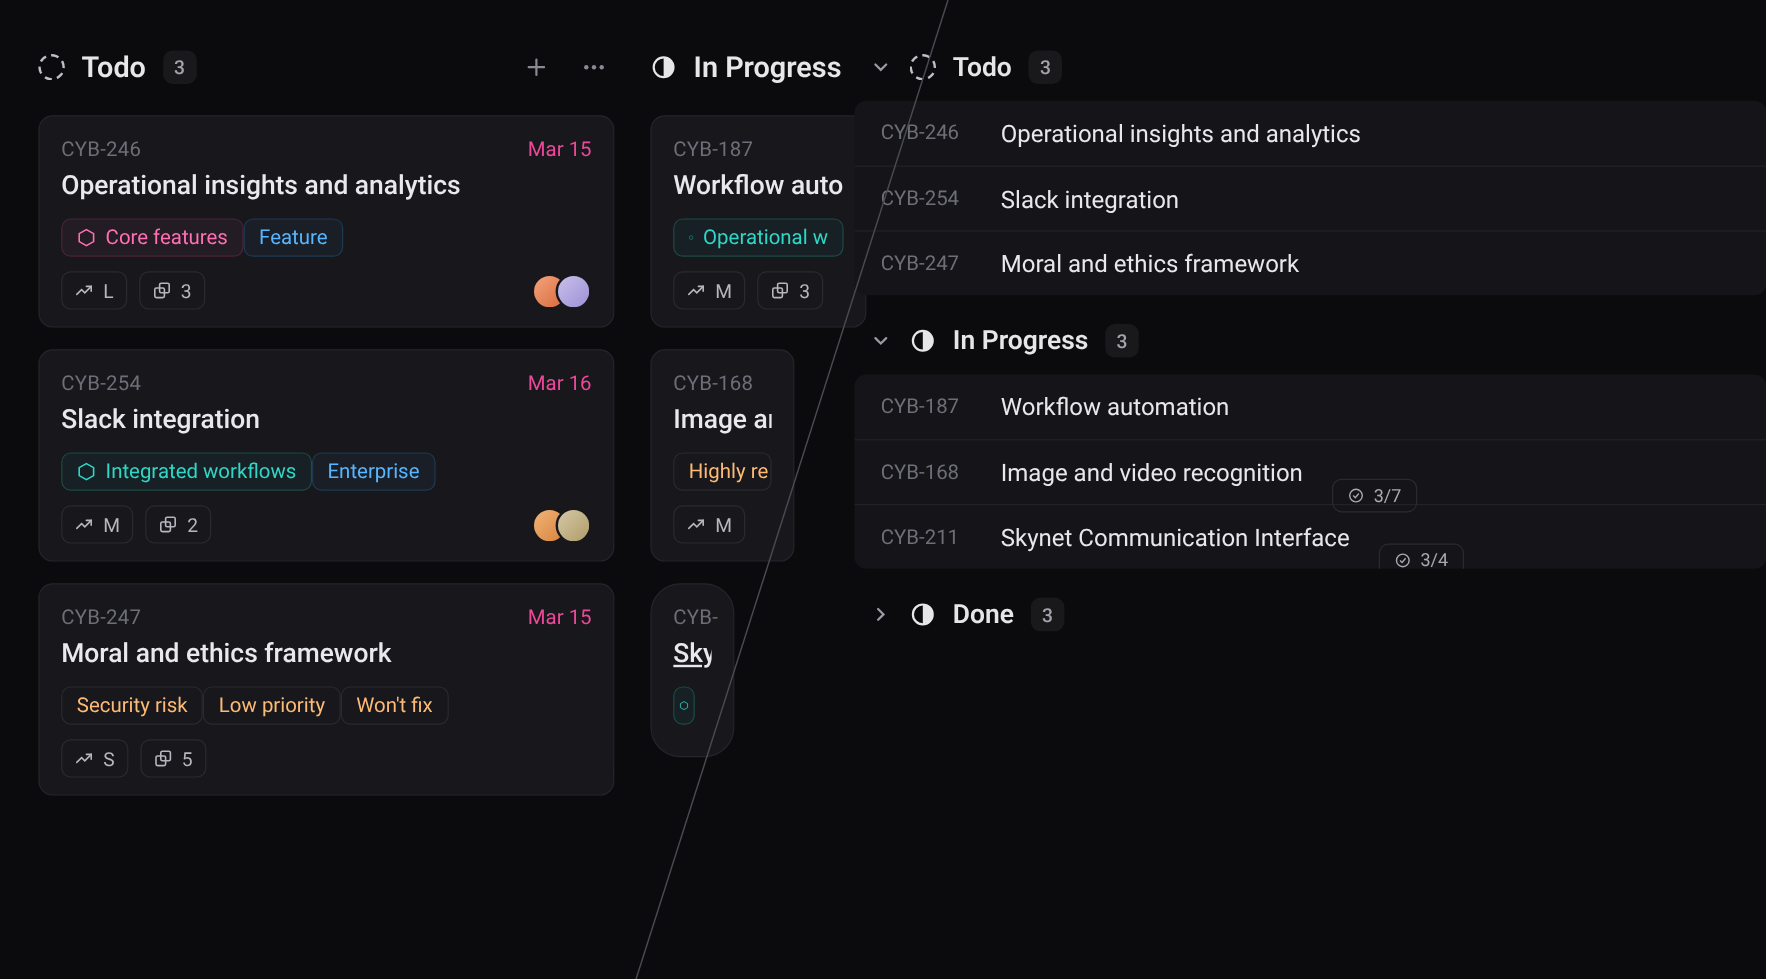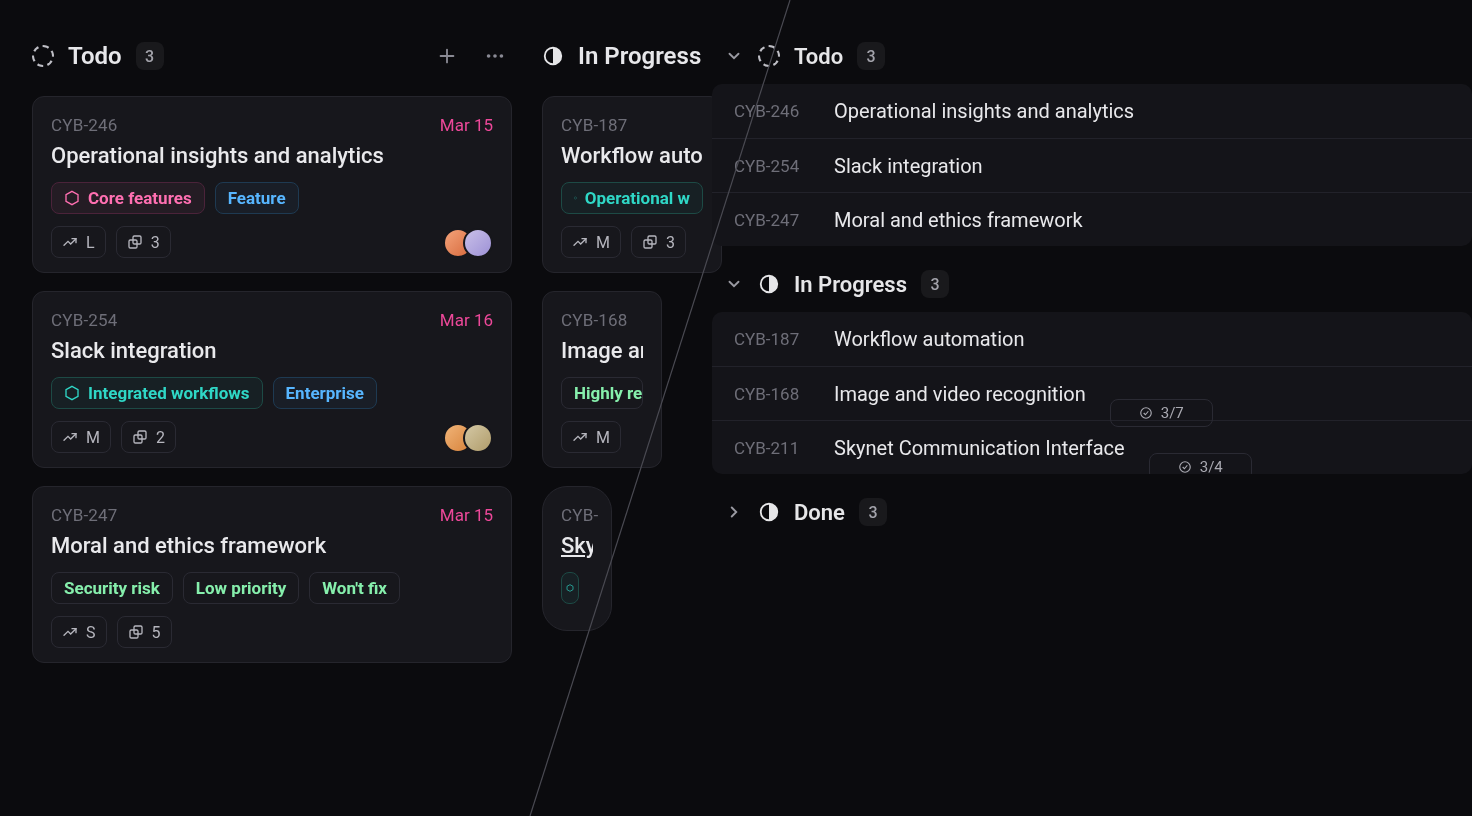--- a/index.html
+++ b/index.html
@@ -58,7 +58,7 @@
   .card-date { color: #ec4899; font-size: 17px; }
   .card-title { font-size: 22px; font-weight: 500; color: #e9e9ec; margin-bottom: 14px; }
 
-  .tags { display: flex; flex-wrap: wrap; gap: 10px; margin-bottom: 12px; font-weight: bold; }
+  .tags { display: flex; flex-wrap: wrap; margin-bottom: 12px; }
   .tag {
     display: inline-flex; align-items: center; gap: 8px;
     height: 32px; padding: 0 12px;

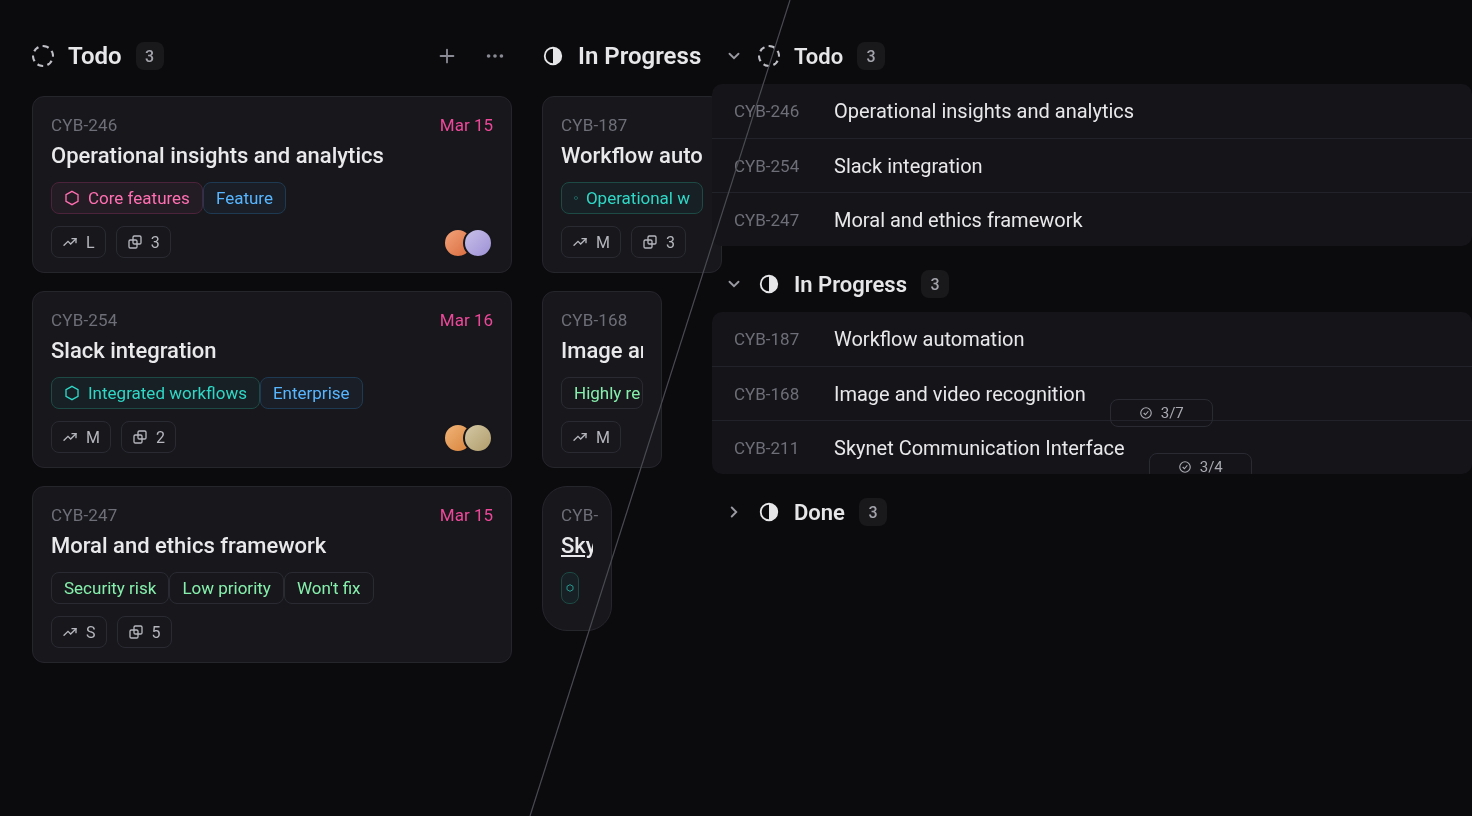--- a/index.html
+++ b/index.html
@@ -72,7 +72,7 @@
   .tag.pink { color:#ff6fb1; border-color:#4b233a; background:rgba(255,111,177,0.06);}
   .tag.blue { color:#57b6ff; border-color:#1e3a52; background:rgba(87,182,255,0.05);justify-content:center;}
   .tag.cyan { color:#2fd7c6; border-color:#1d4a45; background:rgba(47,215,198,0.05);}
-  .tag.plain { color:#86efac; }
+  .tag.plain { color:#fdba74; }
 
   .chips { display: flex; gap: 10px; align-items: center; }
   .chip {

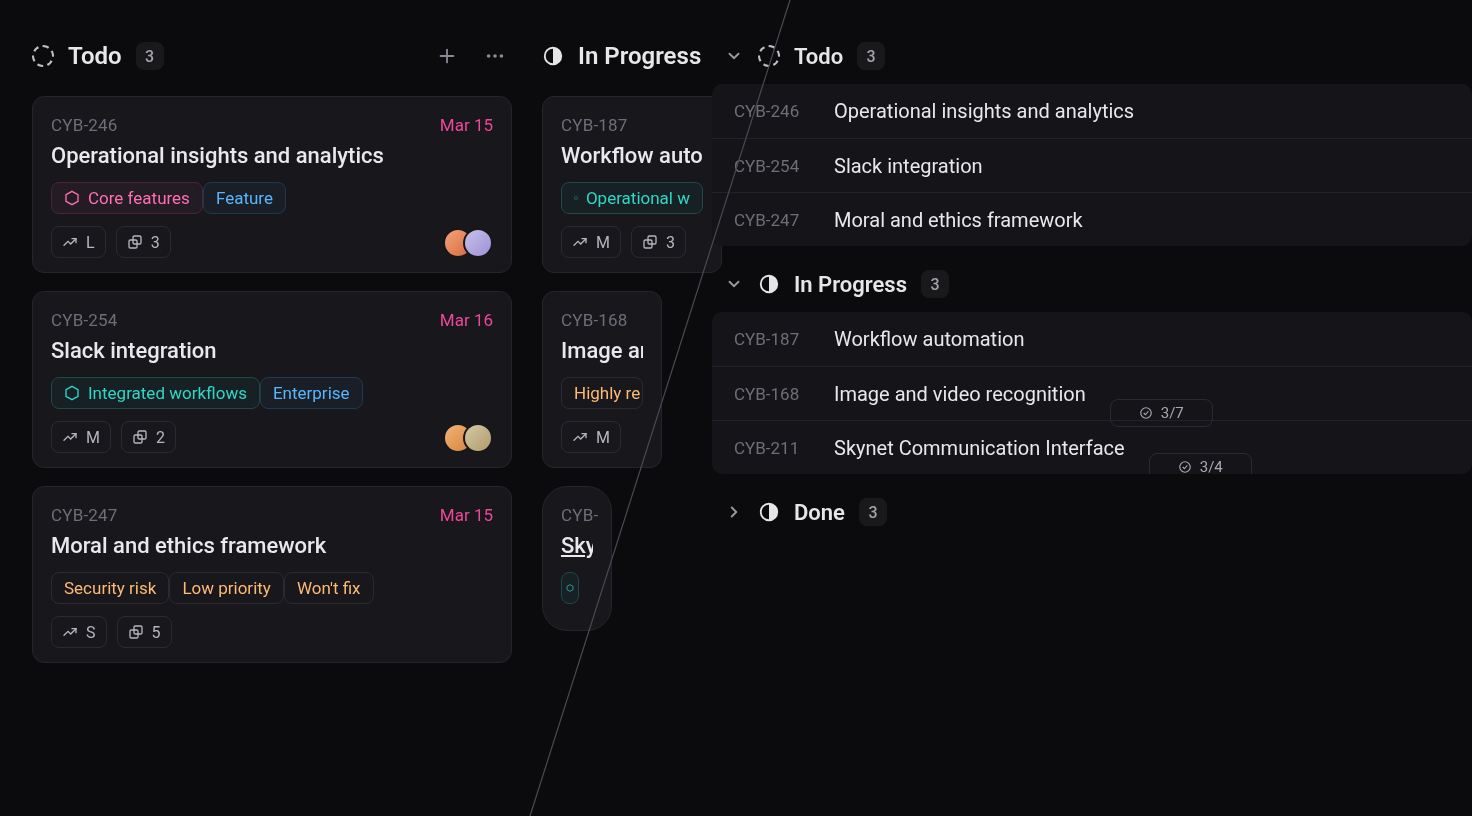--- a/index.html
+++ b/index.html
@@ -122,7 +122,7 @@
   .list-item .lt  { color: #e8e8eb; font-size: 20px; font-weight: 420; }
   .progress-chip {
     display: inline-flex; align-items: center; gap: 8px;
-    height: 28px; padding: 0 28px;
+    height: 28px; padding: 0 12px;
     border: 1px solid #2a2a33; border-radius: 8px;
     color: #a9a9b1; font-size: 15px; margin-left: 4px; margin-top: 38px;
   }

